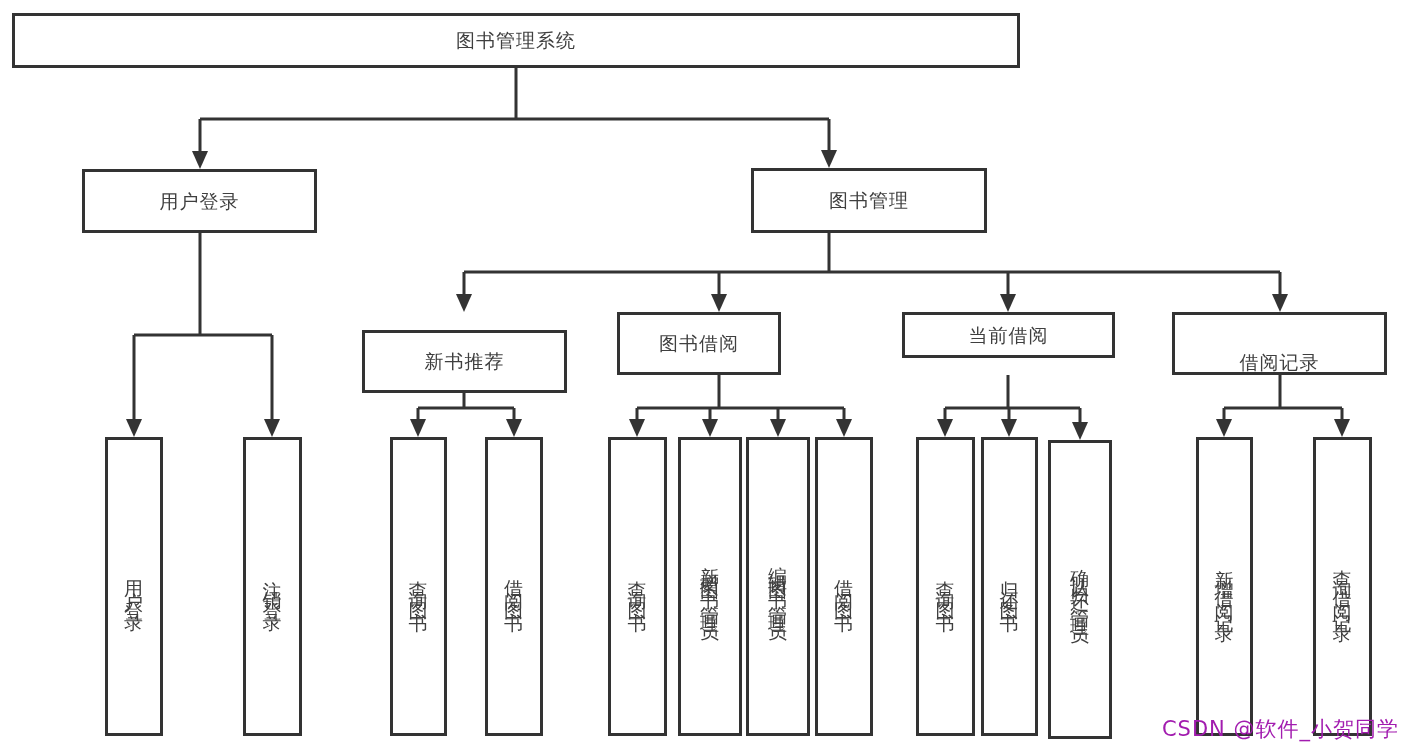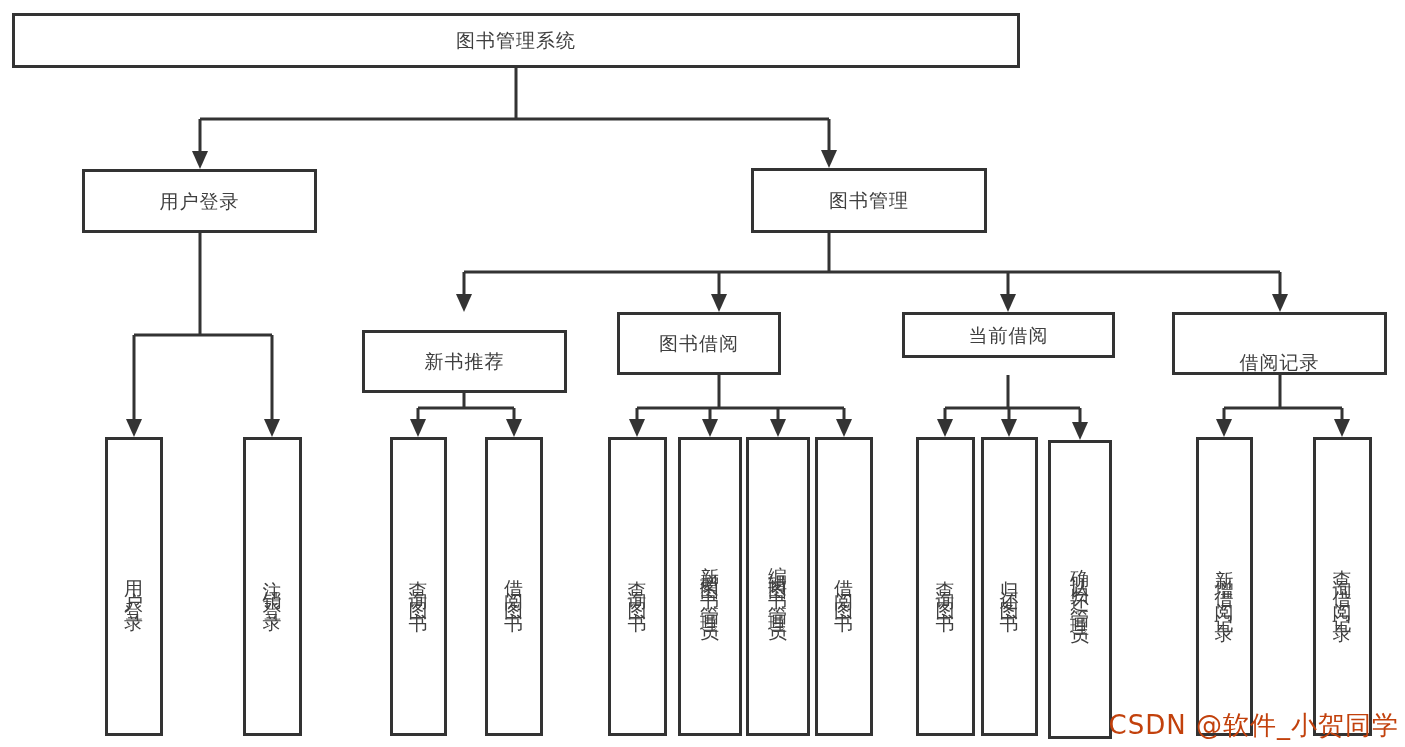--- a/index.html
+++ b/index.html
@@ -58,8 +58,8 @@
     position: absolute;
     right: 6px;
     bottom: 4px;
-    font-size: 26px;
-    color: #c2410c;
+    font-size: 21px;
+    color: #a21caf;
     letter-spacing: 1px;
     white-space: nowrap;
     z-index: 5;

